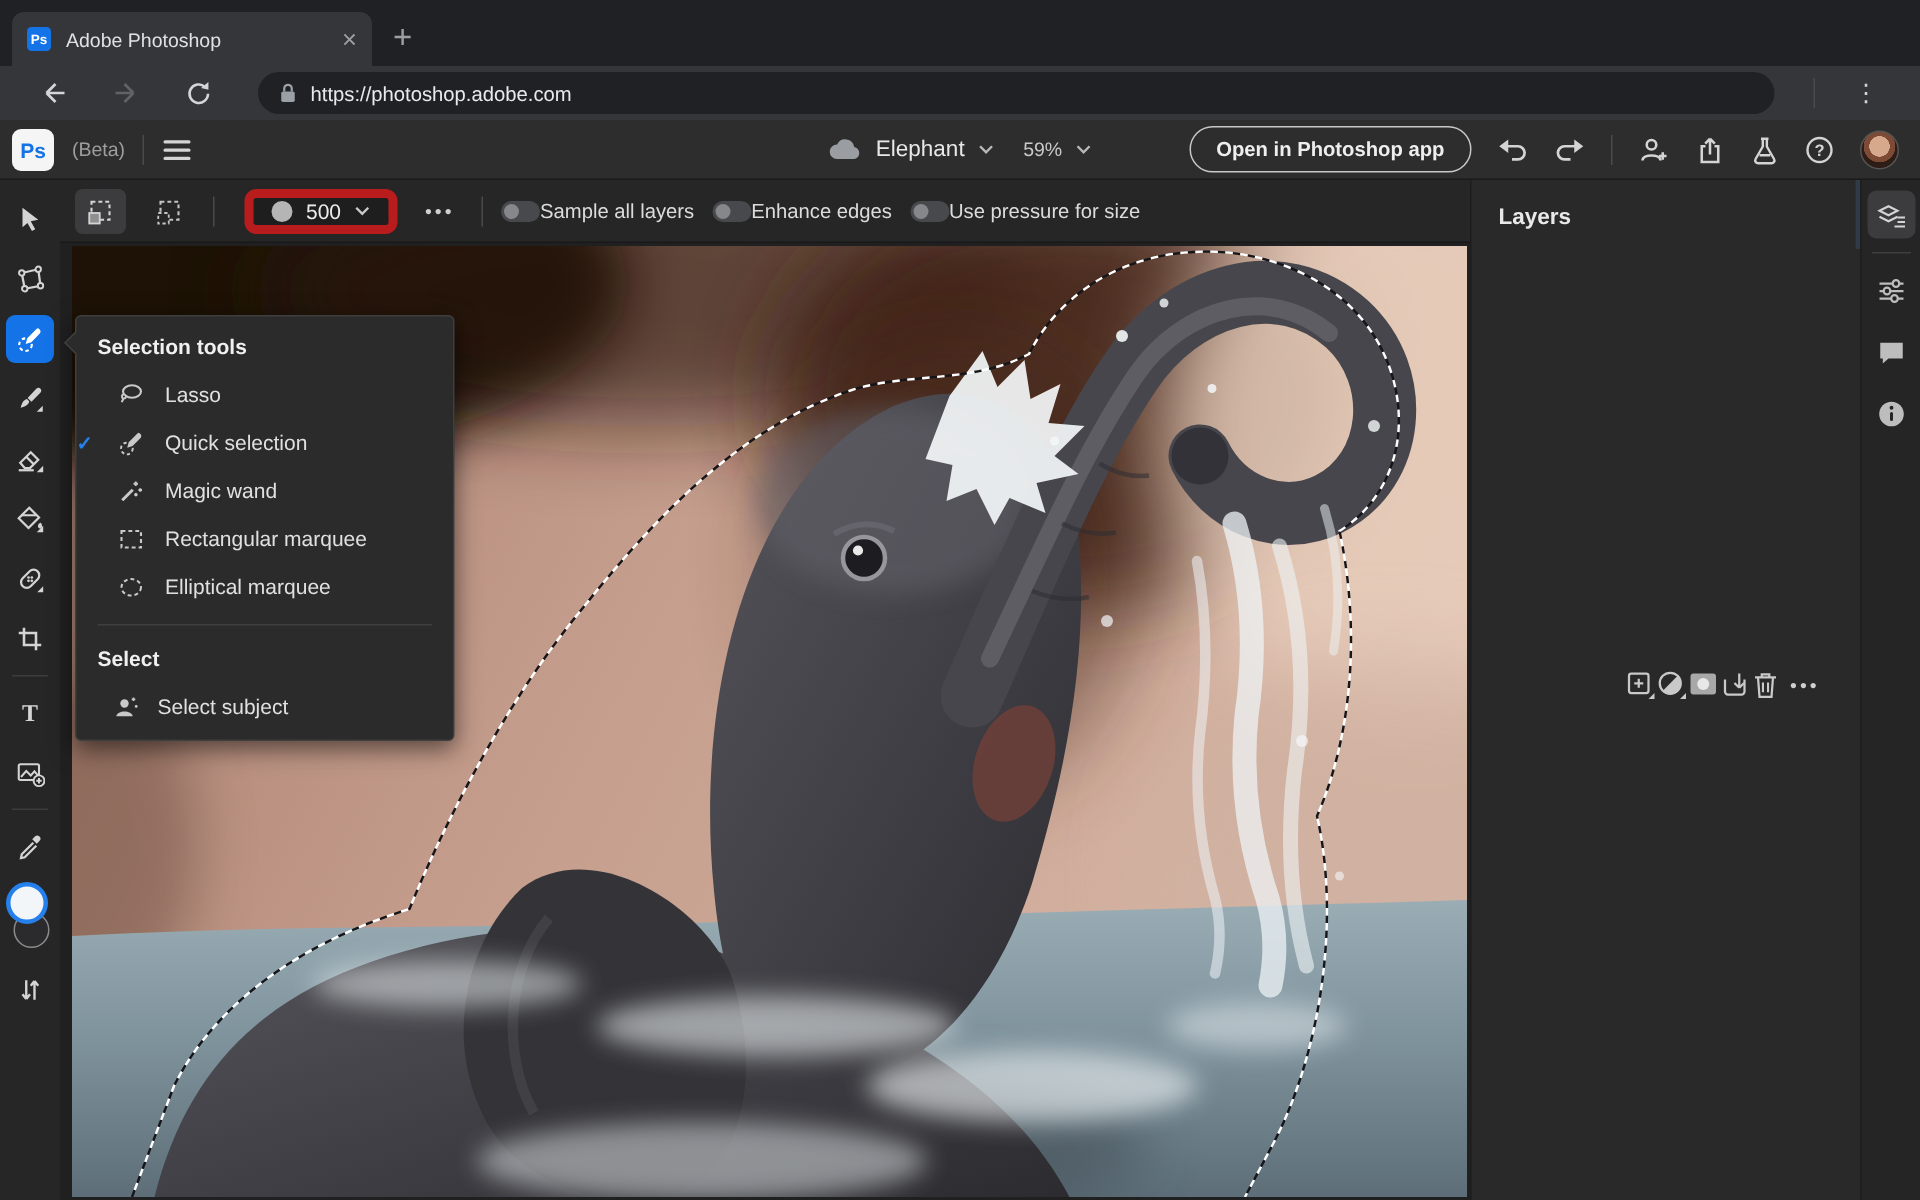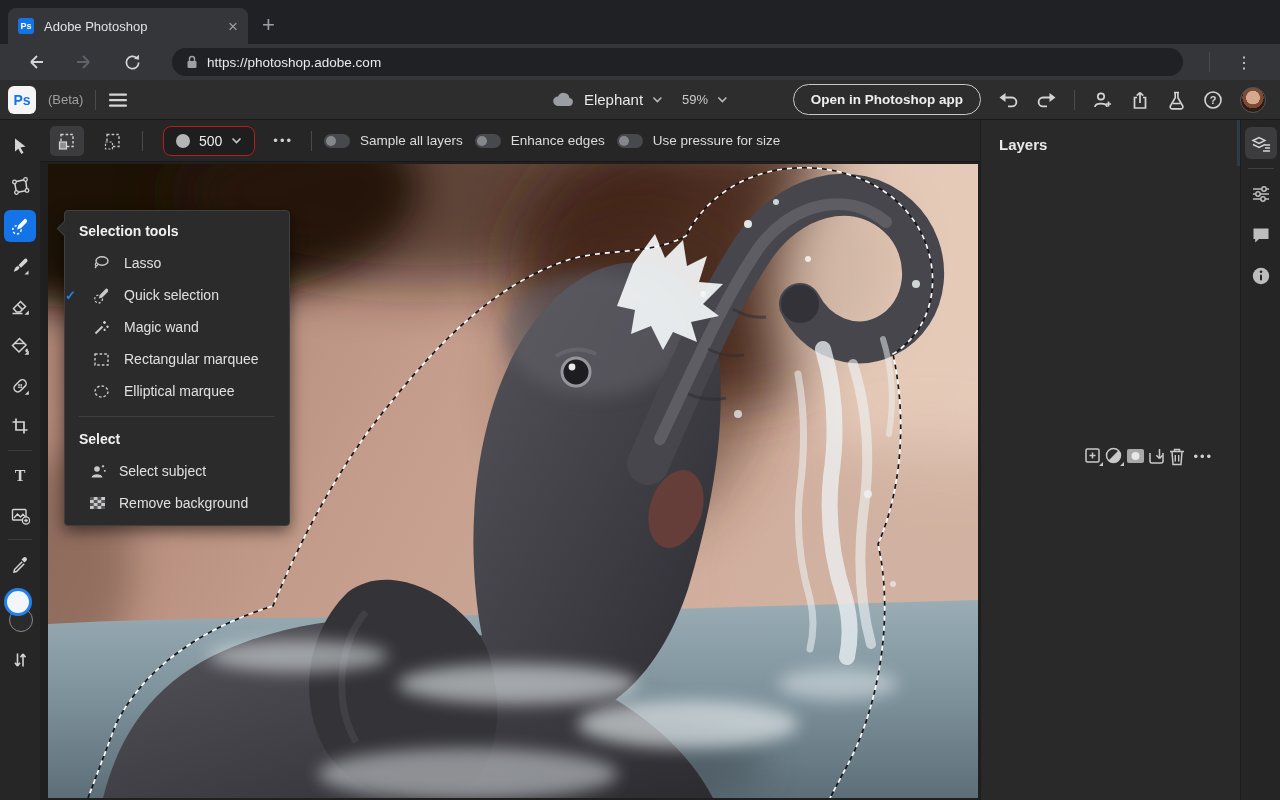--- a/index.html
+++ b/index.html
@@ -63,7 +63,7 @@
     display:flex; align-items:center; padding:0 10px; gap:12px; }
   .opt-icon { width:34px; height:30px; display:flex; align-items:center; justify-content:center; border-radius:5px; }
   .opt-icon.active { background:#3c3c3e; }
-  .brush-size { display:flex; align-items:center; gap:9px; background:#1e1e1f; border:1px solid #b91c1c;
+  .brush-size { display:flex; align-items:center; gap:9px; background:#1e1e1f; border:6px solid #b91c1c;
     border-radius:8px; height:30px; padding:0 12px; margin-left:8px; }
   .brush-dot { width:14px; height:14px; border-radius:50%; background:#b5b5b5; }
   .brush-val { color:#ececec; font-size:14px; }

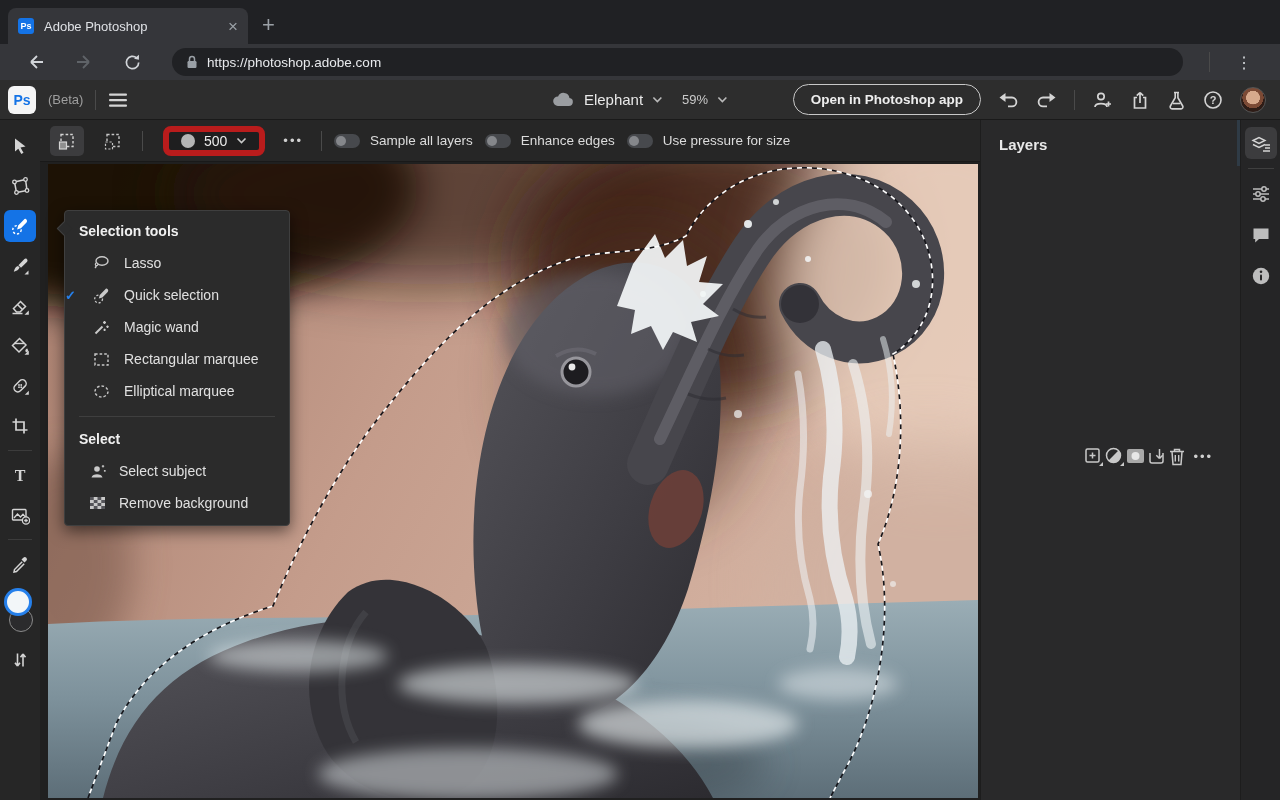--- a/index.html
+++ b/index.html
@@ -68,7 +68,7 @@
   .brush-dot { width:14px; height:14px; border-radius:50%; background:#b5b5b5; }
   .brush-val { color:#ececec; font-size:14px; }
   .more-dots { color:#cfcfcf; font-size:13px; letter-spacing:2px; padding:0 6px; }
-  .toggle-group { display:flex; align-items:center; gap:10px; }
+  .toggle-group { display:flex; align-items:center; }
   .toggle { width:26px; height:14px; border-radius:7px; background:#47494d; position:relative; flex:none; }
   .toggle::after { content:''; position:absolute; left:2px; top:2px; width:10px; height:10px;
     border-radius:50%; background:#85878b; }

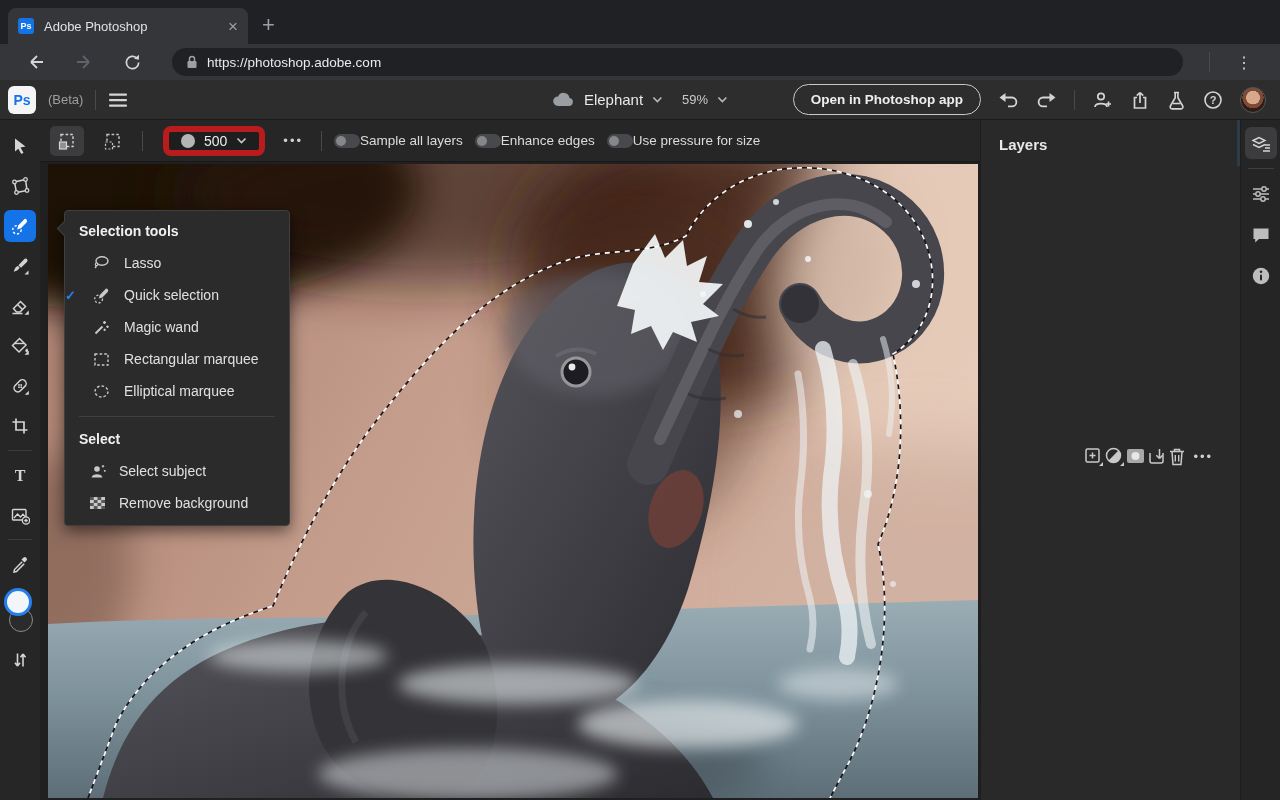--- a/index.html
+++ b/index.html
@@ -80,7 +80,7 @@
   @keyframes march { to { stroke-dashoffset:-12; } }
 
   
-  .flyout { position:absolute; left:64px; top:210px; width:226px; background:#2b2b2b;
+  .flyout { position:absolute; left:50px; top:210px; width:253px; background:#2b2b2b;
     border:1px solid #3f3f3f; border-radius:4px; box-shadow:0 5px 16px rgba(0,0,0,.55); z-index:40; padding-bottom:6px; }
   .flyout::before { content:''; position:absolute; left:-6px; top:12px; width:10px; height:10px;
     background:#2b2b2b; border-left:1px solid #3f3f3f; border-bottom:1px solid #3f3f3f; transform:rotate(45deg); }

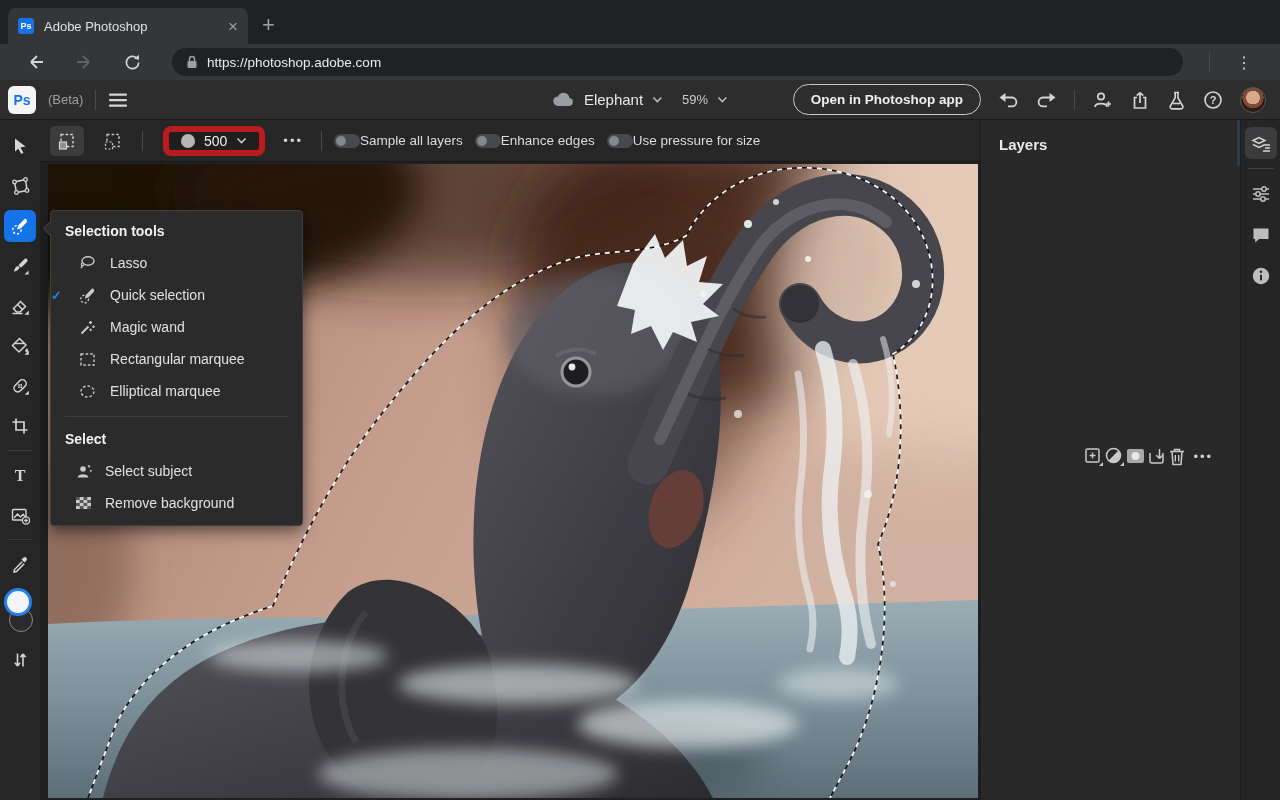--- a/index.html
+++ b/index.html
@@ -637,24 +637,6 @@
     <span class="fly-label">Select subject</span>
   </div>
 
-  <div class="act-item">
-    <span class="act-icon">
-      <svg width="19" height="16" viewBox="0 0 19 16">
-          <rect x="2" y="2" width="15" height="12" fill="#c9c9c9"></rect>
-          <g fill="#55555a">
-            <rect x="2" y="2" width="3.75" height="3"></rect>
-            <rect x="9.5" y="2" width="3.75" height="3"></rect>
-            <rect x="5.75" y="5" width="3.75" height="3"></rect>
-            <rect x="13.25" y="5" width="3.75" height="3"></rect>
-            <rect x="2" y="8" width="3.75" height="3"></rect>
-            <rect x="9.5" y="8" width="3.75" height="3"></rect>
-            <rect x="5.75" y="11" width="3.75" height="3"></rect>
-            <rect x="13.25" y="11" width="3.75" height="3"></rect>
-          </g>
-        </svg>
-    </span>
-    <span class="fly-label">Remove background</span>
-  </div>
 </div>
 
 </body></html>

